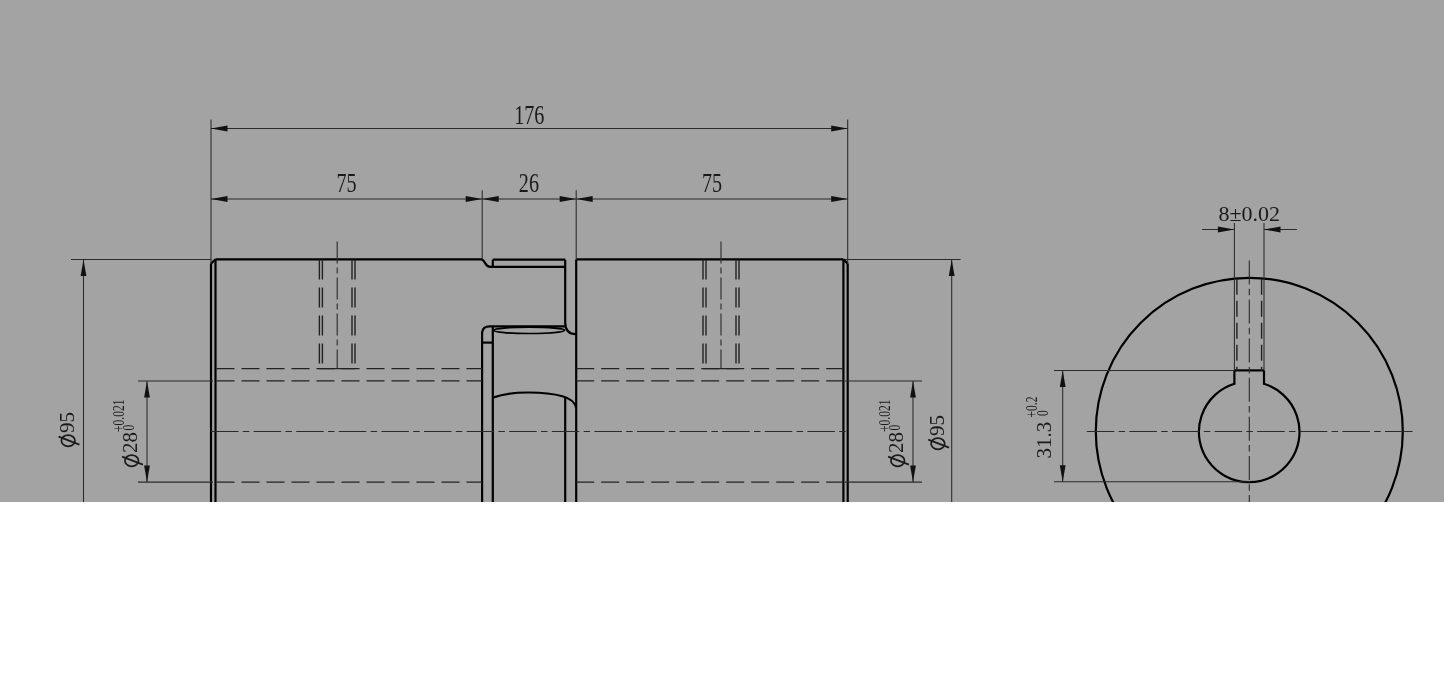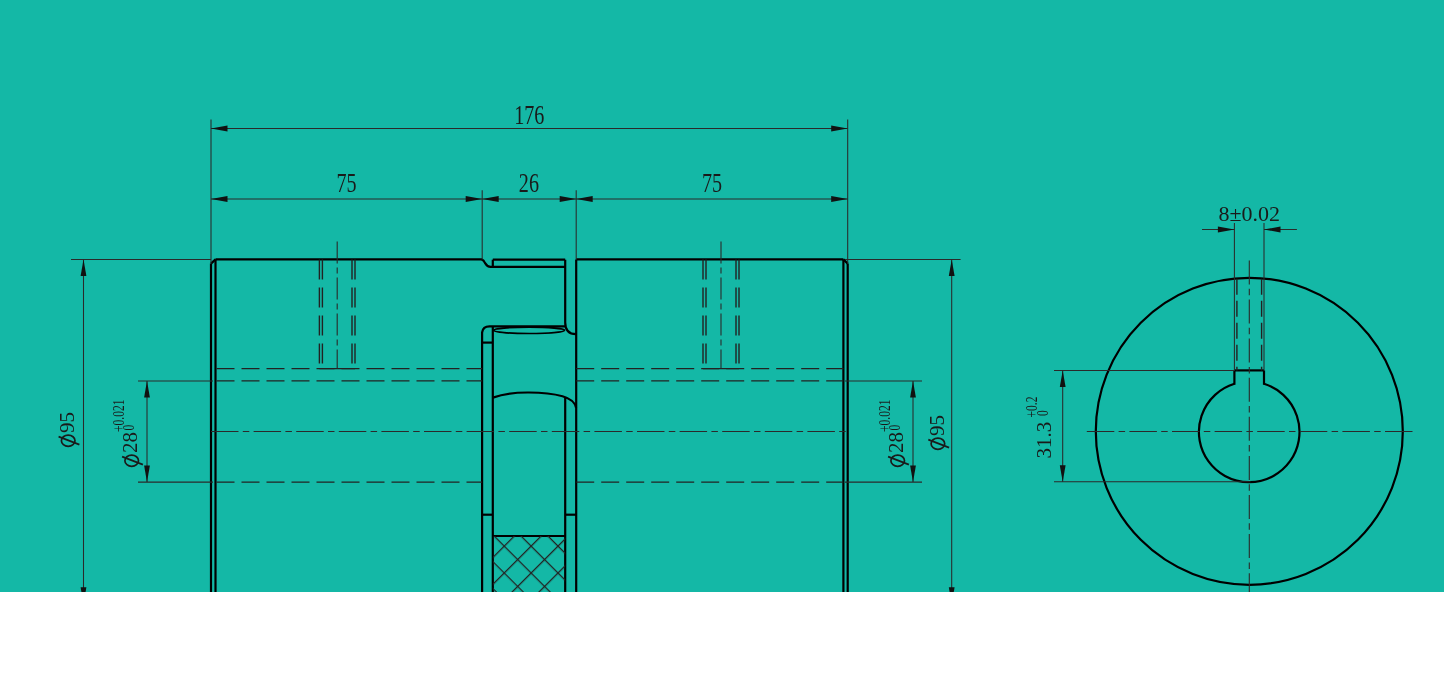--- a/index.html
+++ b/index.html
@@ -3,7 +3,7 @@
 <meta charset="utf-8">
 <style>
 html,body{margin:0;padding:0;background:#ffffff;}
-#page{position:relative;width:1444px;height:592px;background:#14b8a6;overflow:hidden;}
+#page{position:relative;width:1444px;height:502px;background:#a3a3a3;overflow:hidden;}
 svg{position:absolute;left:0;top:0;}
 text{font-family:"Liberation Serif", serif;fill:#1a1a1a;}
 </style>

